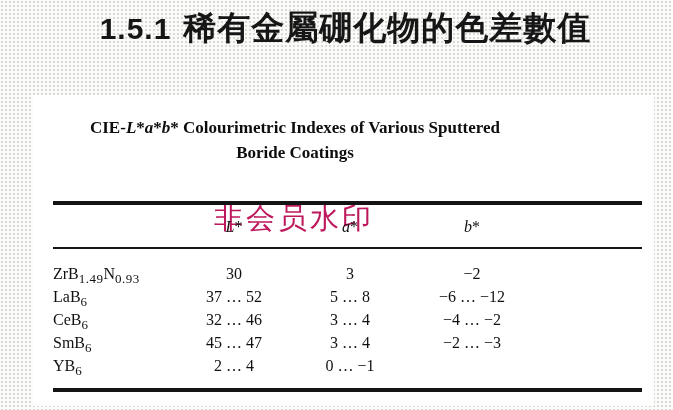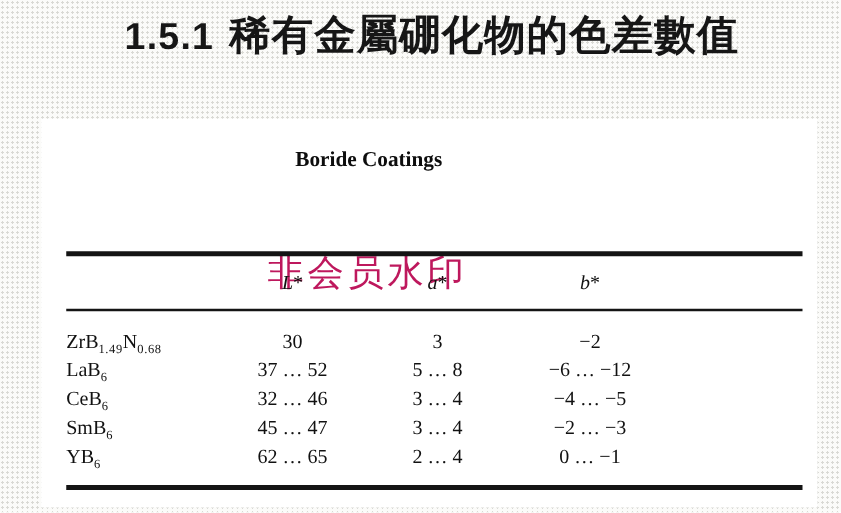--- a/index.html
+++ b/index.html
@@ -81,6 +81,7 @@
   <div class="panel">
 
     <div class="caption">
+      <div><span>CIE-</span><span class="it">L</span><span>*</span><span class="it">a</span><span>*</span><span class="it">b</span><span>* Colourimetric Indexes of Various Sputtered</span></div>
       <div>Boride Coatings</div>
     </div>
 

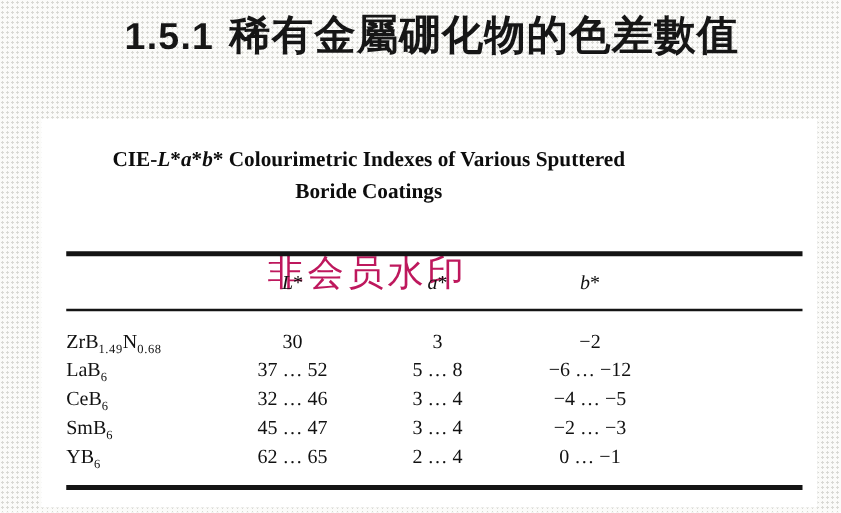--- a/index.html
+++ b/index.html
@@ -66,7 +66,7 @@
   .cell.center{text-align:center;}
   .cell.name{text-align:left;white-space:nowrap;}
   .sub{
-    font-size:10px;position:relative;top:4px;letter-spacing:0.5px;
+    font-size:13px;position:relative;top:4px;letter-spacing:0.5px;
   }
 </style>
 </head>

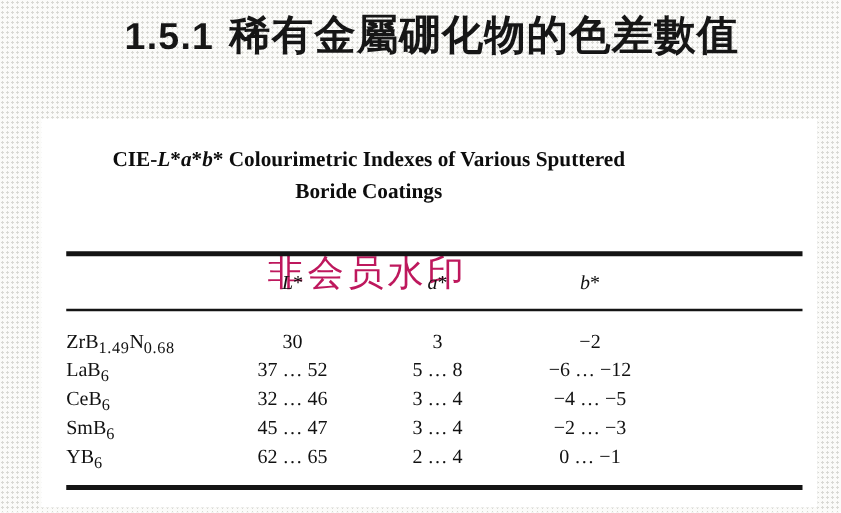--- a/index.html
+++ b/index.html
@@ -101,7 +101,7 @@
 
     <div class="tbody">
         <div class="grid-row trow">
-          <div class="cell name">ZrB<span class="sub">1.49</span>N<span class="sub">0.68</span></div>
+          <div class="cell name">ZrB<span class="sub">1.49</span>N<span class="sub">0.93</span></div>
           <div class="cell center">30</div>
           <div class="cell center">3</div>
           <div class="cell center">−2</div>

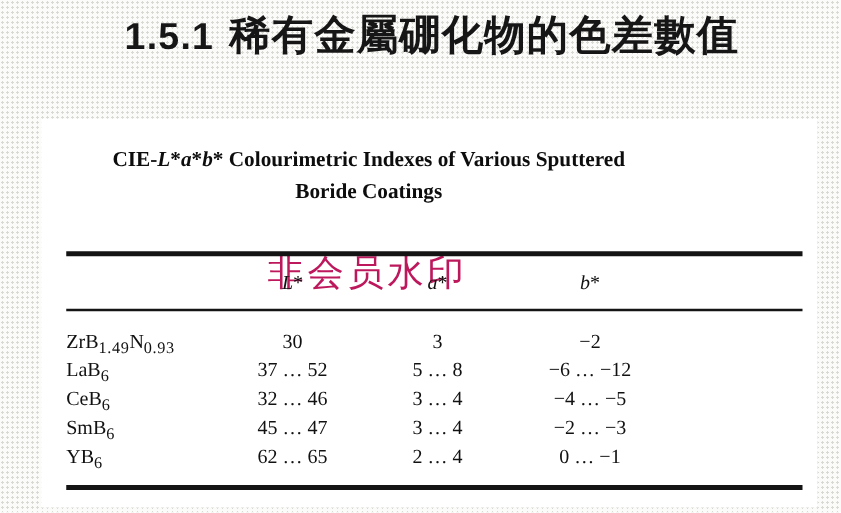--- a/index.html
+++ b/index.html
@@ -118,7 +118,7 @@
           <div class="cell name">CeB<span class="sub">6</span></div>
           <div class="cell center">32 … 46</div>
           <div class="cell center">3 … 4</div>
-          <div class="cell center">−4 … −5</div>
+          <div class="cell center">−4 … −2</div>
           <div class="cell"></div>
         </div>
         <div class="grid-row trow">

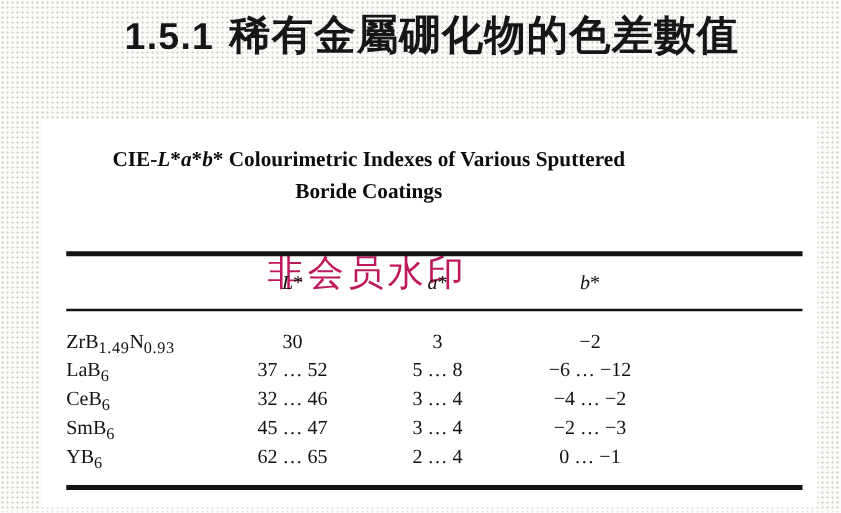--- a/index.html
+++ b/index.html
@@ -130,7 +130,6 @@
         </div>
         <div class="grid-row trow">
           <div class="cell name">YB<span class="sub">6</span></div>
-          <div class="cell center">62 … 65</div>
           <div class="cell center">2 … 4</div>
           <div class="cell center">0 … −1</div>
           <div class="cell"></div>

